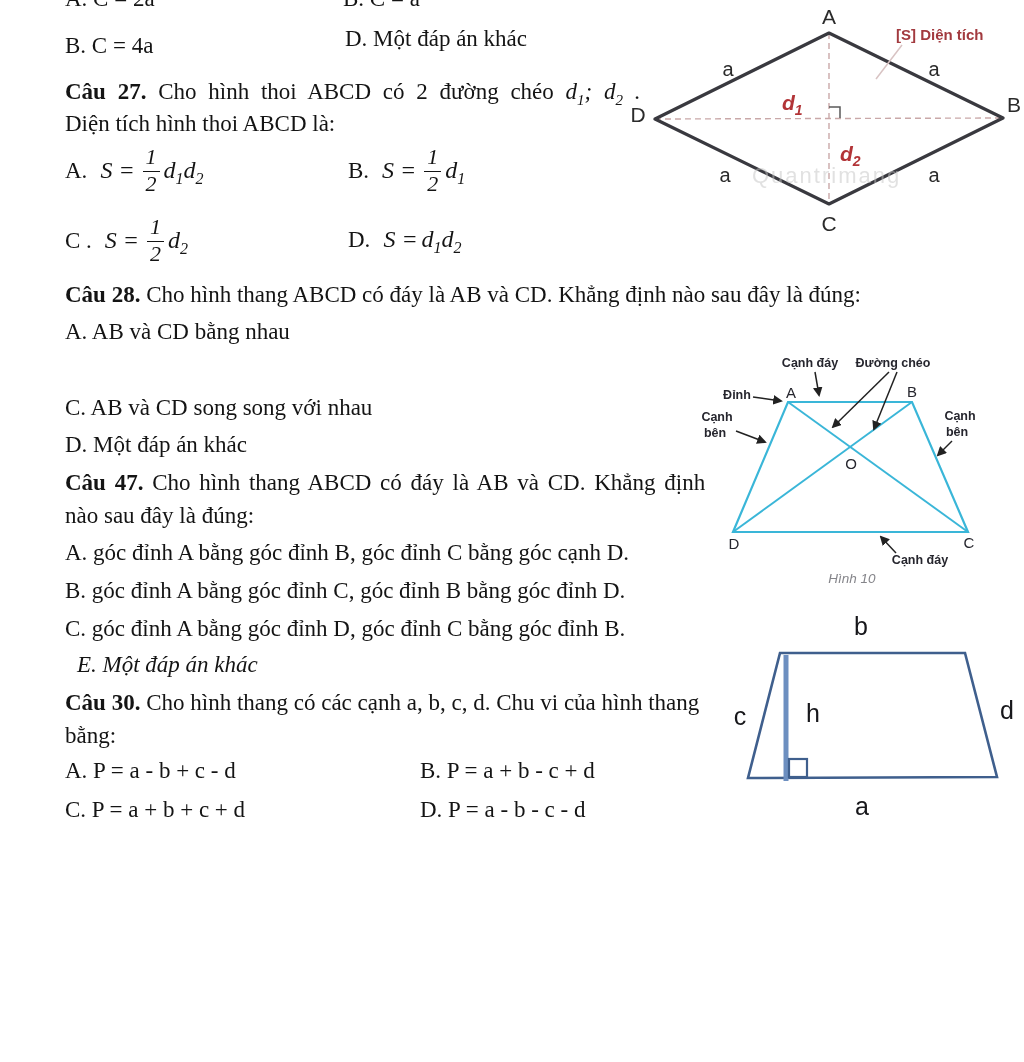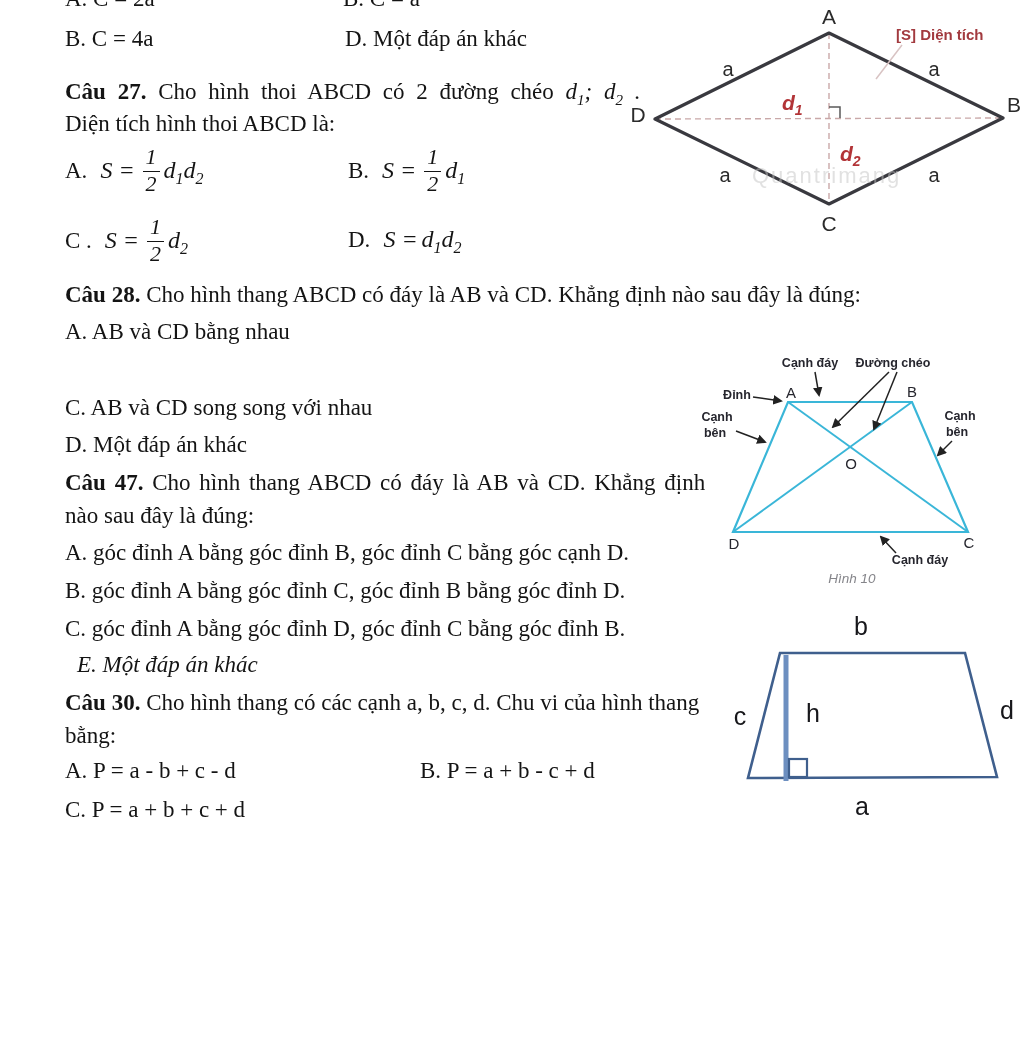--- a/index.html
+++ b/index.html
@@ -29,7 +29,7 @@
 
   <div class="t" style="left:65px;top:-15px;">A. C = 2a</div>
   <div class="t" style="left:343px;top:-15px;">B. C = a</div>
-  <div class="t" style="left:65px;top:25px;text-align:center;">B. C = 4a</div>
+  <div class="t" style="left:65px;top:32px;text-align:center;">B. C = 4a</div>
   <div class="t" style="left:345px;top:25px;">D. Một đáp án khác</div>
 
   <div class="t just1" style="left:65px;top:78px;">

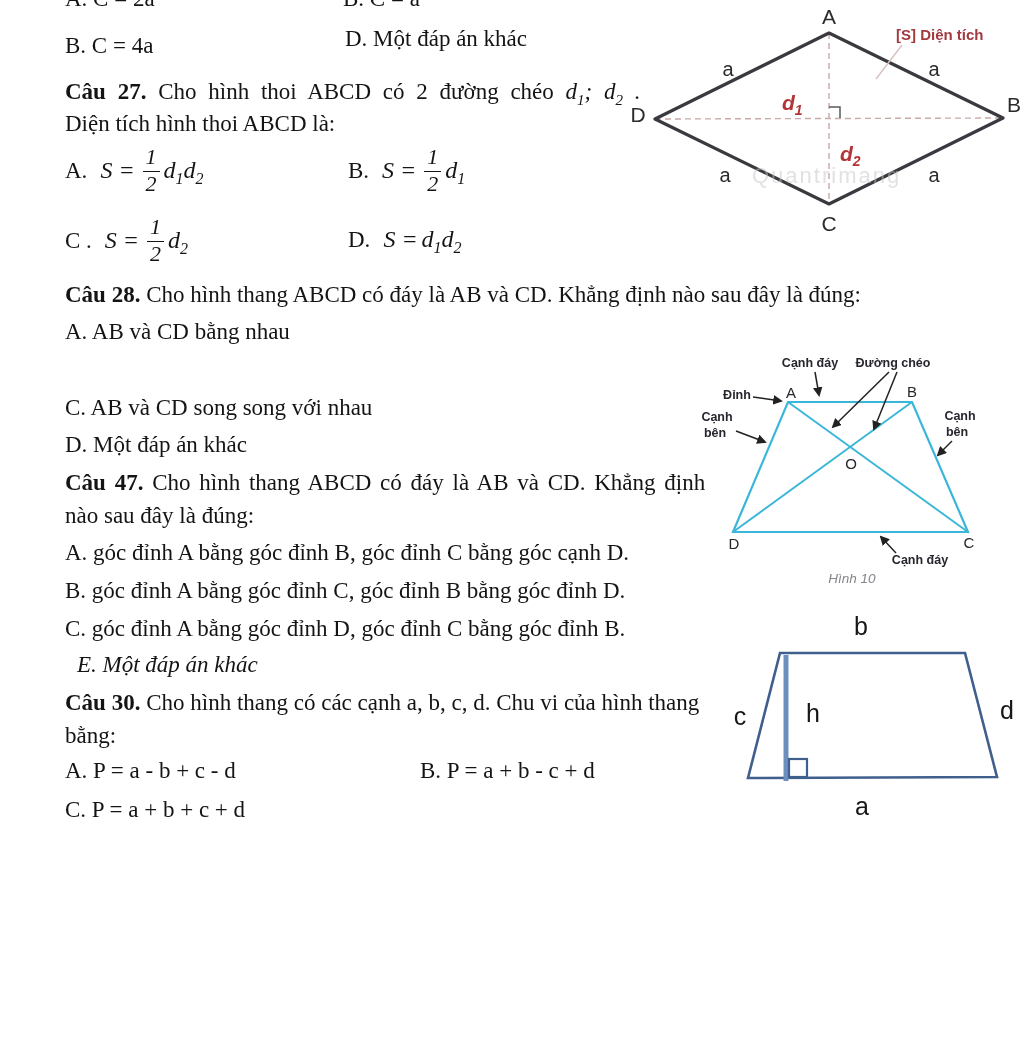--- a/index.html
+++ b/index.html
@@ -102,6 +102,7 @@
   <div class="t" style="left:65px;top:757px;">A. P = a - b + c - d</div>
   <div class="t" style="left:65px;top:796px;">C. P = a + b + c + d</div>
   <div class="t" style="left:420px;top:757px;">B. P = a + b - c + d</div>
+  <div class="t" style="left:420px;top:796px;">D. P = a - b - c - d</div>
 
   <svg style="left:600px;top:0px;" width="424" height="245" viewBox="0 0 424 245">
     <line x1="55" y1="119" x2="403" y2="118" stroke="#c9a8a8" stroke-width="1.4" stroke-dasharray="6,4"></line>

